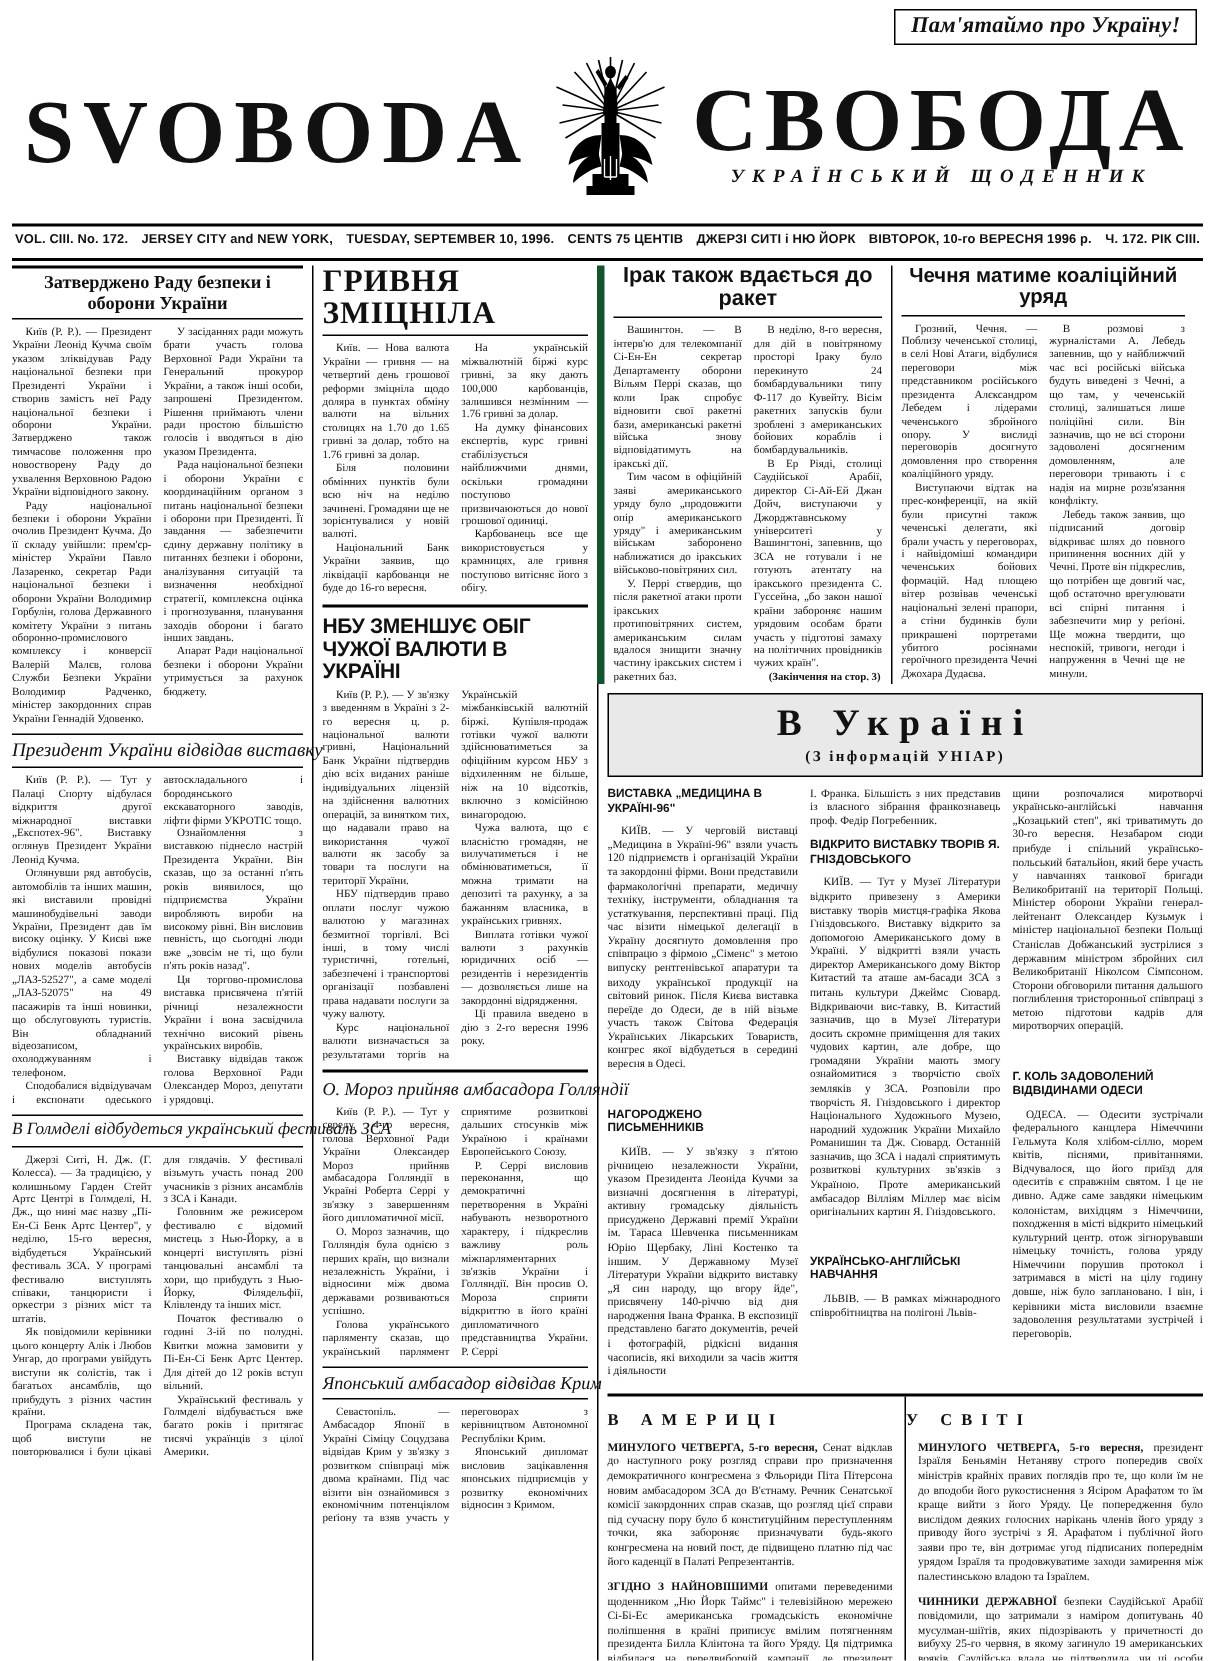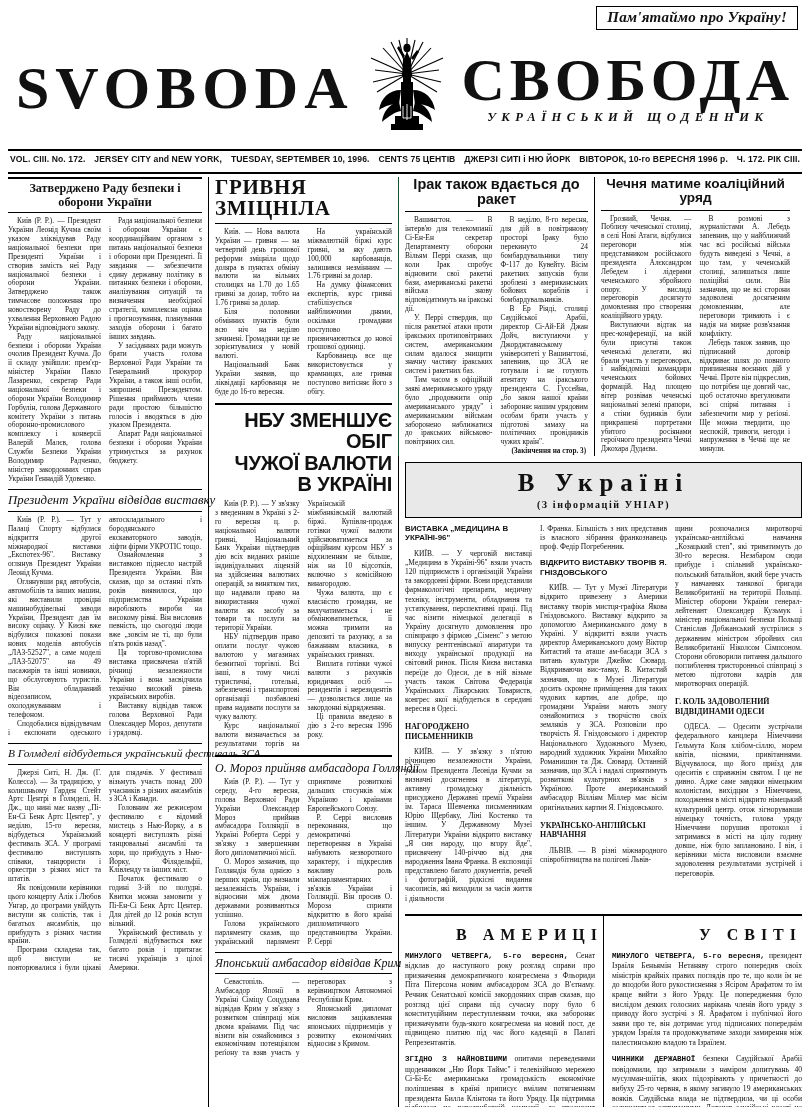--- a/index.html
+++ b/index.html
@@ -66,7 +66,7 @@
   .col { position: relative; }
   .col-1 { width: 200px; padding-right: 6px; }
   .col-2 { width: 190px; padding: 0 6px; border-left: 1px solid #000; }
-  .col-3 { width: 196px; padding: 0 6px; border-left: 1px solid #14532d; }
+  .col-3 { width: 196px; padding: 0 6px; border-left: 5px solid #14532d; }
   .col-right { flex: 1; padding-left: 6px; border-left: 1px solid #000; }
 
   

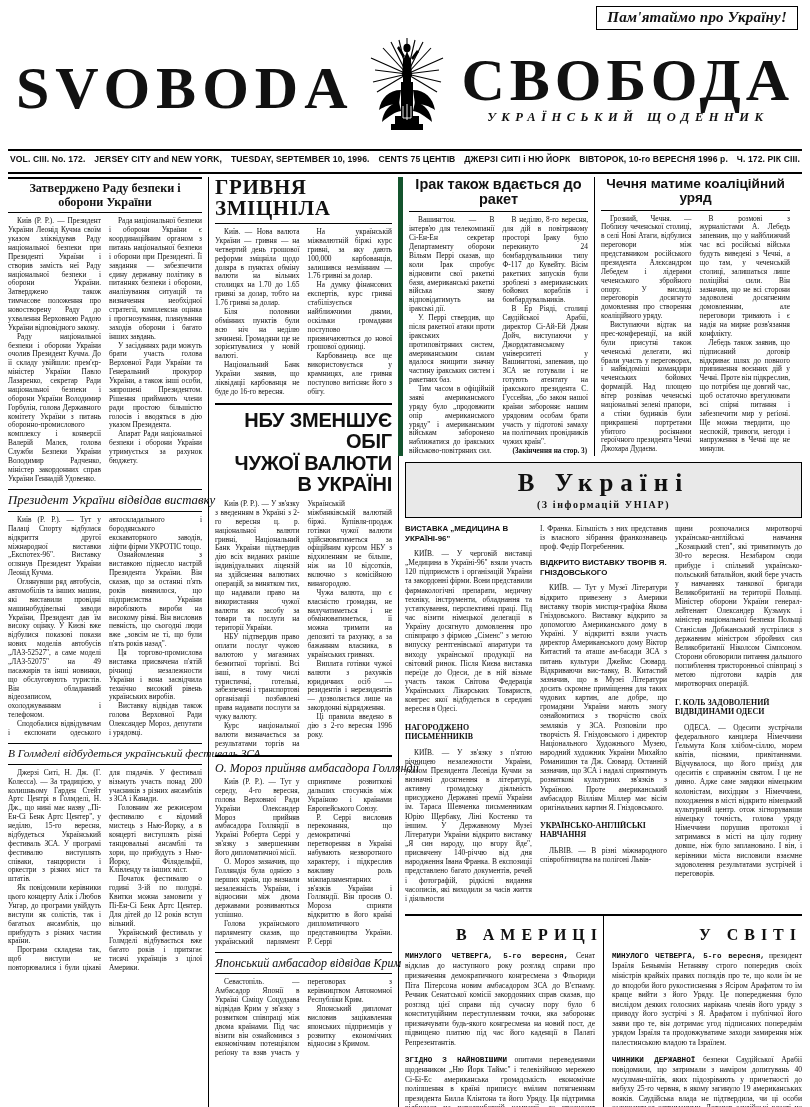--- a/index.html
+++ b/index.html
@@ -248,8 +248,8 @@
       <div class="twocol">
         <p class="lead">Київ (Р. Р.). — Президент України Леонід Кучма своїм указом зліквідував Раду національної безпеки при Президенті України і створив замість неї Раду національної безпеки і оборони України. Затверджено також тимчасове положення про новостворену Раду до ухвалення Верховною Радою України відповідного закону.</p>
         <p>Раду національної безпеки і оборони України очолив Президент Кучма. До її складу увійшли: прем'єр-міністер України Павло Лазаренко, секретар Ради національної безпеки і оборони України Володимир Горбулін, голова Державного комітету України з питань оборонно-промислового комплексу і конверсії Валерій Малєв, голова Служби Безпеки України Володимир Радченко, міністер закордонних справ України Геннадій Удовенко.</p>
+        <p>У засіданнях ради можуть брати участь голова Верховної Ради України та Генеральний прокурор України, а також інші особи, запрошені Президентом. Рішення приймають члени ради простою більшістю голосів і вводяться в дію указом Президента.</p>
         <p>Рада національної безпеки і оборони України є координаційним органом з питань національної безпеки і оборони при Президенті. Її завдання — забезпечити єдину державну політику в питаннях безпеки і оборони, аналізування ситуацій та визначення необхідної стратегії, комплексна оцінка і прогнозування, планування заходів оборони і багато інших завдань.</p>
-        <p>У засіданнях ради можуть брати участь голова Верховної Ради України та Генеральний прокурор України, а також інші особи, запрошені Президентом. Рішення приймають члени ради простою більшістю голосів і вводяться в дію указом Президента.</p>
         <p>Апарат Ради національної безпеки і оборони України утримується за рахунок бюджету.</p>
       </div>
 

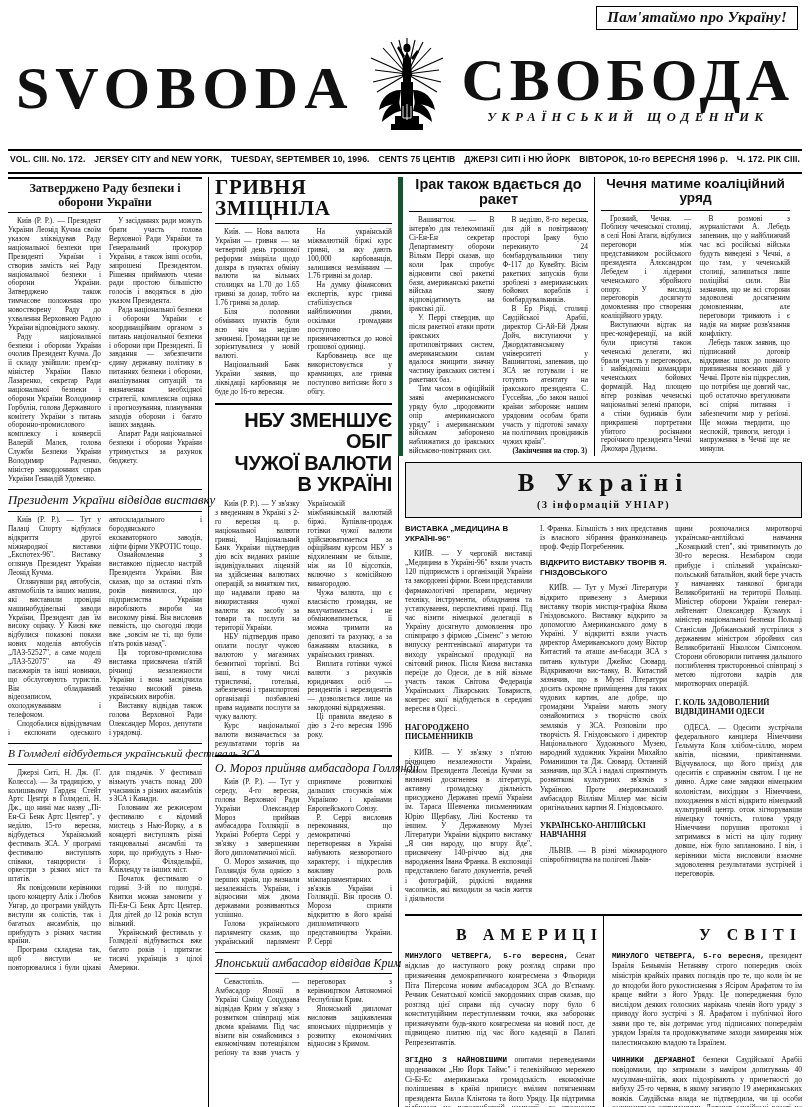--- a/index.html
+++ b/index.html
@@ -329,8 +329,8 @@
           <div class="sep-top" style="margin-top:2px"></div>
           <div class="twocol">
             <p class="lead">Вашингтон. — В інтерв'ю для телекомпанії Сі-Ен-Ен секретар Департаменту оборони Вільям Перрі сказав, що коли Ірак спробує відновити свої ракетні бази, американські ракетні війська знову відповідатимуть на іракські дії.</p>
+            <p>Тим часом в офіційній заяві американського уряду було „продовжити опір американського уряду" і американським військам заборонено наближатися до іракських військово-повітряних сил.</p>
             <p>У. Перрі ствердив, що після ракетної атаки проти іракських протиповітряних систем, американським силам вдалося знищити значну частину іракських систем і ракетних баз.</p>
-            <p>Тим часом в офіційній заяві американського уряду було „продовжити опір американського уряду" і американським військам заборонено наближатися до іракських військово-повітряних сил.</p>
             <p>В неділю, 8-го вересня, для дій в повітряному просторі Іраку було перекинуто 24 бомбардувальники типу Ф-117 до Кувейту. Вісім ракетних запусків були зроблені з американських бойових кораблів і бомбардувальників.</p>
             <p>В Ер Ріяді, столиці Саудійської Арабії, директор Сі-Ай-Ей Джан Дойч, виступаючи у Джорджтавнському університеті у Вашингтоні, запевнив, що ЗСА не готували і не готують атентату на іракського президента С. Гуссейна, „бо закон нашої країни забороняє нашим урядовим особам брати участь у підготові замаху на політичних провідників чужих країн".</p>
             <p class="cont">(Закінчення на стор. 3)</p>

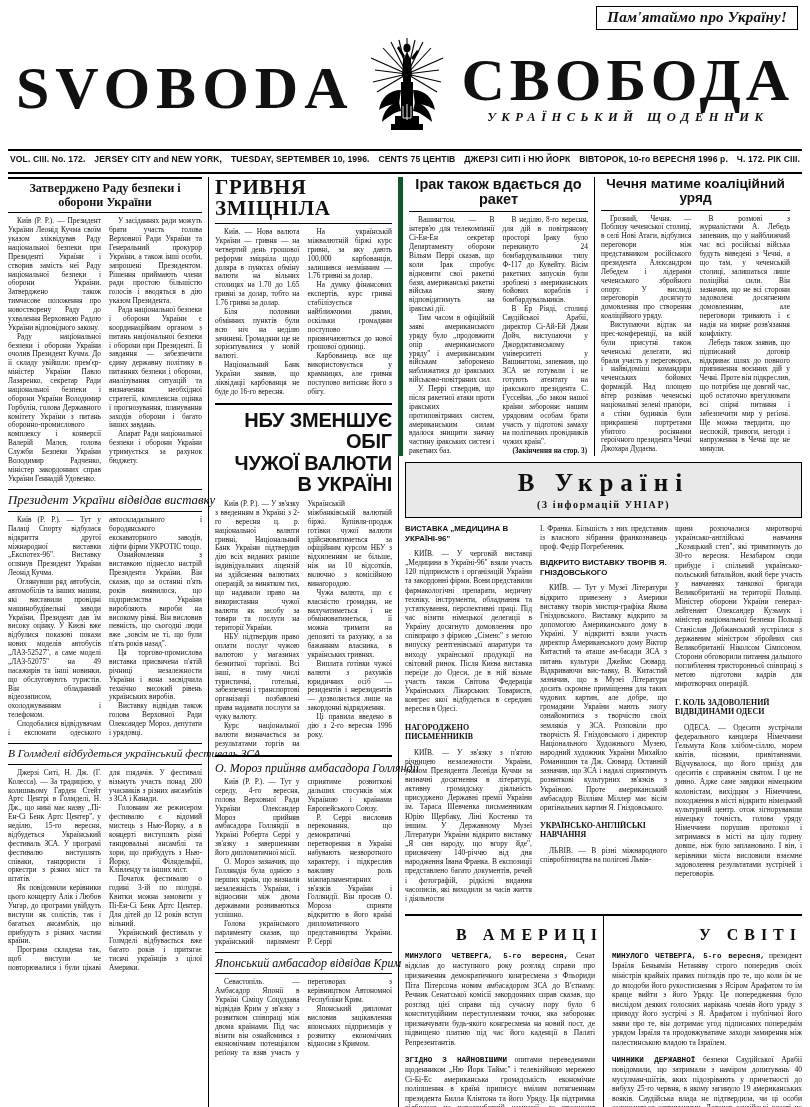--- a/index.html
+++ b/index.html
@@ -89,8 +89,8 @@
   }
   h1.hl-sans-caps {
     font-family: "Liberation Sans", "DejaVu Sans", sans-serif;
-    font-weight: bold; font-size: 20px; line-height: 1.08;
-    margin: 0 0 4px 0; text-align: right; letter-spacing: -0.2px;
+    font-weight: bold; font-size: 14px; line-height: 1.08;
+    margin: 0 0 4px 0; text-align: left; letter-spacing: -0.2px;
   }
   h2.hl-ital {
     font-family: "Liberation Serif", "DejaVu Serif", serif;

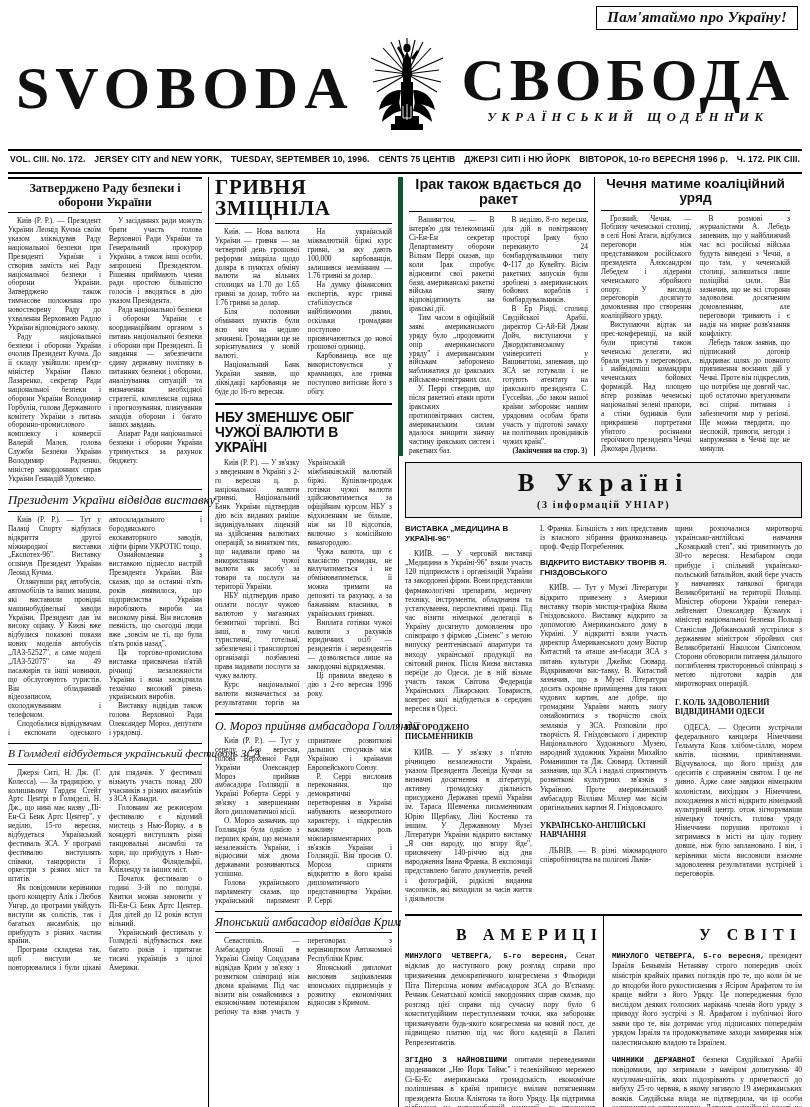--- a/index.html
+++ b/index.html
@@ -147,7 +147,7 @@
     font-weight: bold; font-size: 7.9px; line-height: 1.2;
     margin: 0 0 6px 0; text-transform: uppercase; text-align: left;
   }
-  .ua-col h3.spaced { margin-top: 9px; font-family: Liberation Serif, serif; }
+  .ua-col h3.spaced { margin-top: 24px; }
   .ua-col p { margin: 0 0 7px 0; text-indent: 9px; }
 
   .world-grid { display: flex; }

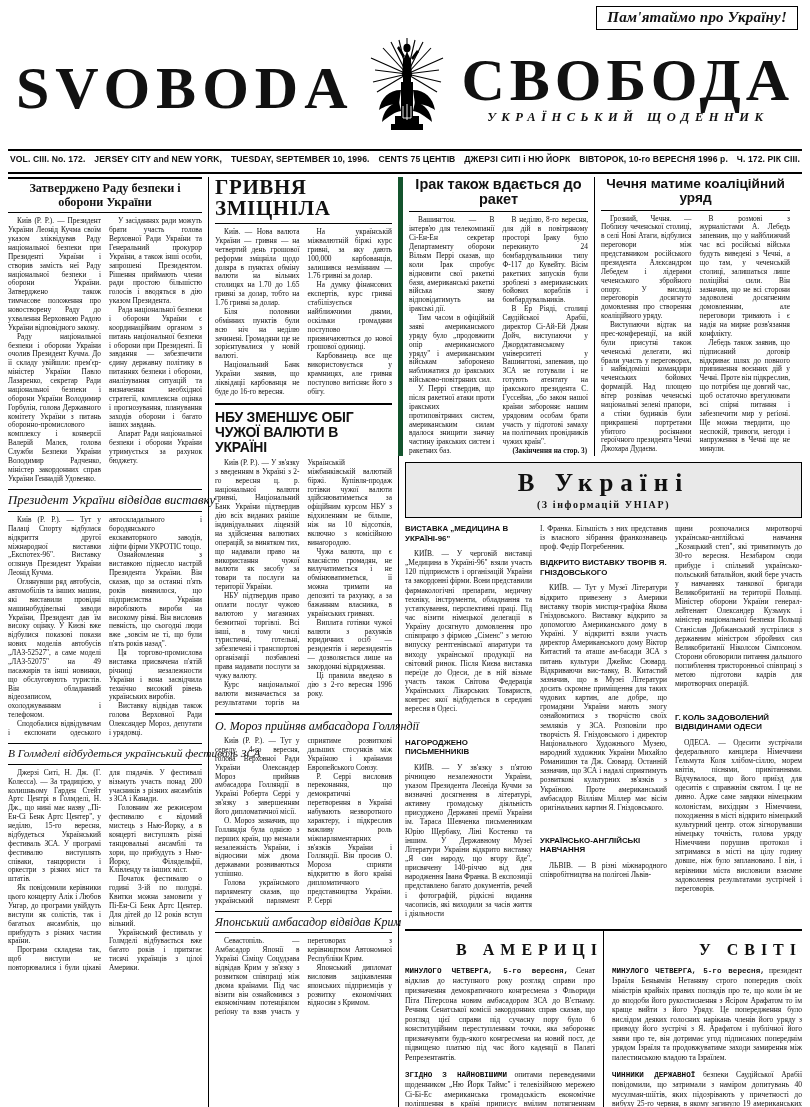--- a/index.html
+++ b/index.html
@@ -367,7 +367,7 @@
             <h3>ВІДКРИТО ВИСТАВКУ ТВОРІВ Я. ГНІЗДОВСЬКОГО</h3>
             <p>КИЇВ. — Тут у Музеї Літератури відкрито привезену з Америки виставку творів мистця-графіка Якова Гніздовського. Виставку відкрито за допомогою Американського дому в Україні. У відкритті взяли участь директор Американського дому Віктор Китастий та аташе ам-басади ЗСА з питань культури Джеймс Сювард. Відкриваючи вис-тавку, В. Китастий зазначив, що в Музеї Літератури досить скромне приміщення для таких чудових картин, але добре, що громадяни України мають змогу ознайомитися з творчістю своїх земляків у ЗСА. Розповіли про творчість Я. Гніздовського і директор Національного Художнього Музею, народний художник України Михайло Романишин та Дж. Сювард. Останній зазначив, що ЗСА і надалі сприятимуть розвиткові культурних зв'язків з Україною. Проте американський амбасадор Вілліям Міллер має вісім оригінальних картин Я. Гніздовського.</p>
             <h3 class="spaced">УКРАЇНСЬКО-АНГЛІЙСЬКІ НАВЧАННЯ</h3>
-            <p>ЛЬВІВ. — В різні міжнародного співробітництва на полігоні Львів-</p>
+            <p>ЛЬВІВ. — В рамках міжнародного співробітництва на полігоні Львів-</p>
           </div>
           <div class="ua-col">
             <p style="text-indent:0">щини розпочалися миротворчі українсько-англійські навчання „Козацький степ", які триватимуть до 30-го вересня. Незабаром сюди прибуде і спільний українсько-польський батальйон, який бере участь у навчаннях танкової бригади Великобританії на території Польщі. Міністер оборони України генерал-лейтенант Олександер Кузьмук і міністер національної безпеки Польщі Станіслав Добжанський зустрілися з державним міністром збройних сил Великобританії Ніколсом Сімпсоном. Сторони обговорили питання дальшого поглиблення тристоронньої співпраці з метою підготови кадрів для миротворчих операцій.</p>

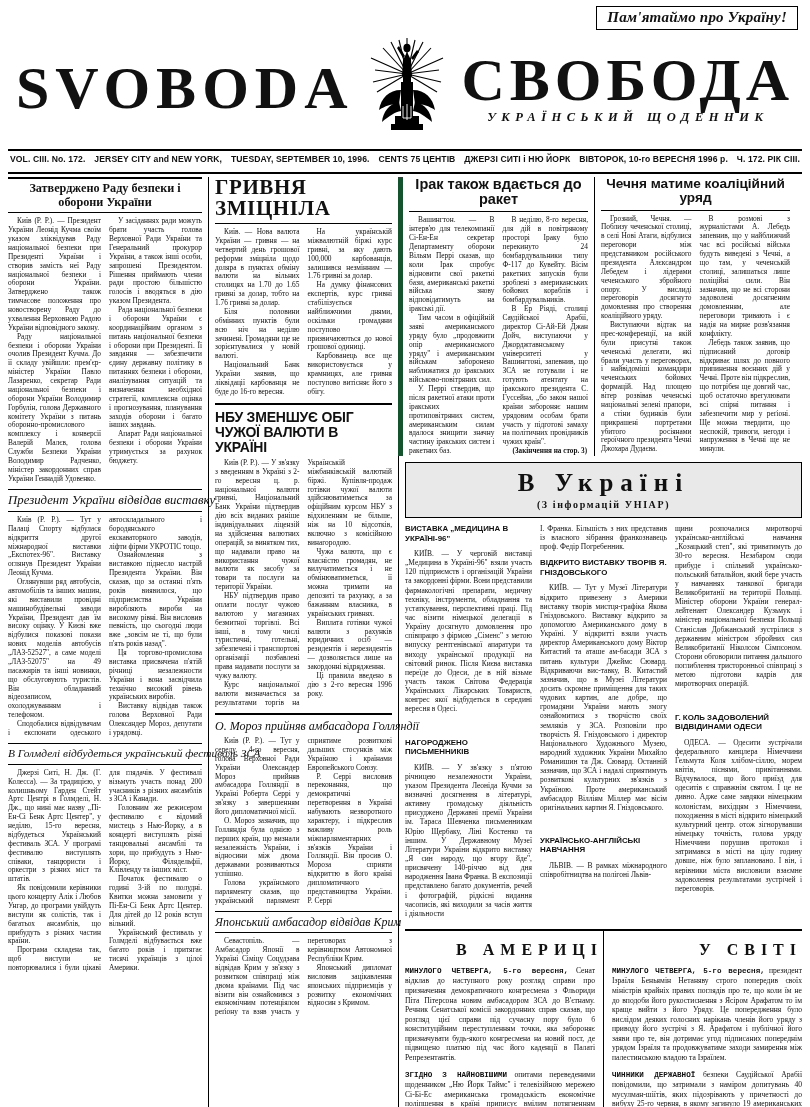--- a/index.html
+++ b/index.html
@@ -134,9 +134,9 @@
     display: block; margin-top: 4px;
   }
   .banner2 {
-    text-align: right;
-    font-family: "Liberation Serif", "DejaVu Serif", serif;
-    font-weight: bold; font-size: 16px; letter-spacing: 6px;
+    text-align: left;
+    font-family: "Liberation Serif", "DejaVu Serif", serif;
+    font-weight: bold; font-size: 11px; letter-spacing: 6px;
     padding: 10px 0 7px 0;
   }
 

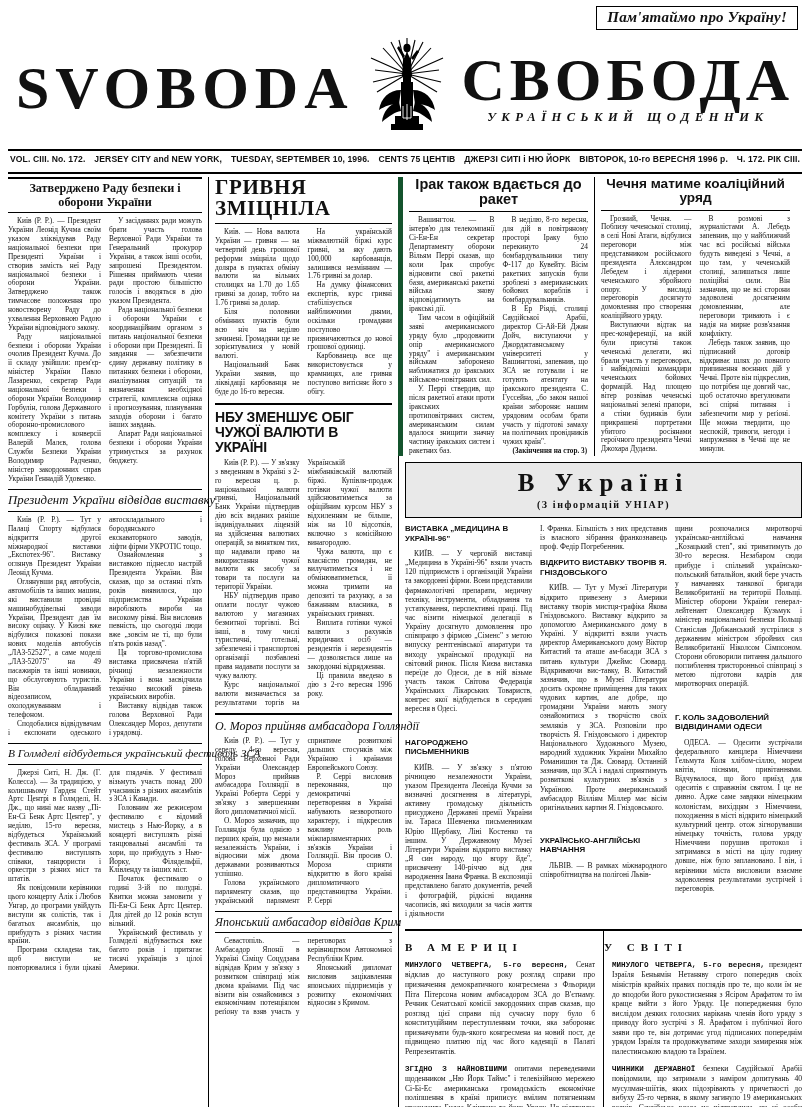--- a/index.html
+++ b/index.html
@@ -155,7 +155,7 @@
   .world-col.left-w { padding-right: 8px; }
   .world-col.right-w { padding-left: 8px; border-left: 1px solid #000; }
   .world-col p { margin: 0 0 7px 0; }
-  .world-col b { font-family: Liberation Mono, monospace; }
+  .world-col b { font-family: Liberation Serif, serif; }
 
   .bottom-section { border-top: 2.2px solid #000; margin-top: 4px; }
 </style>

